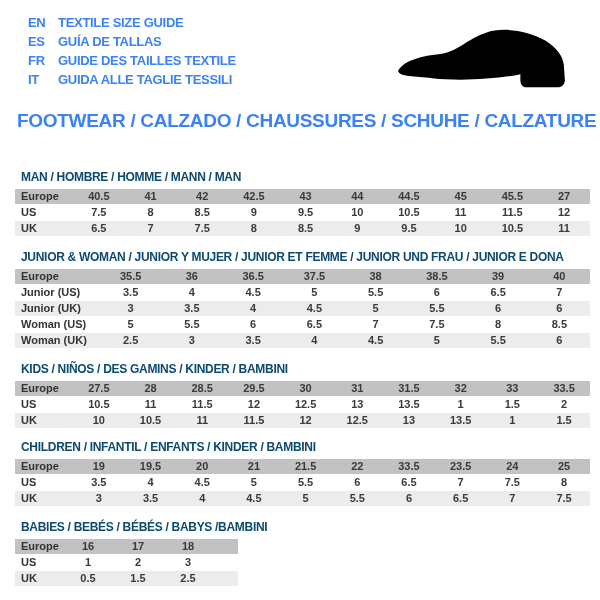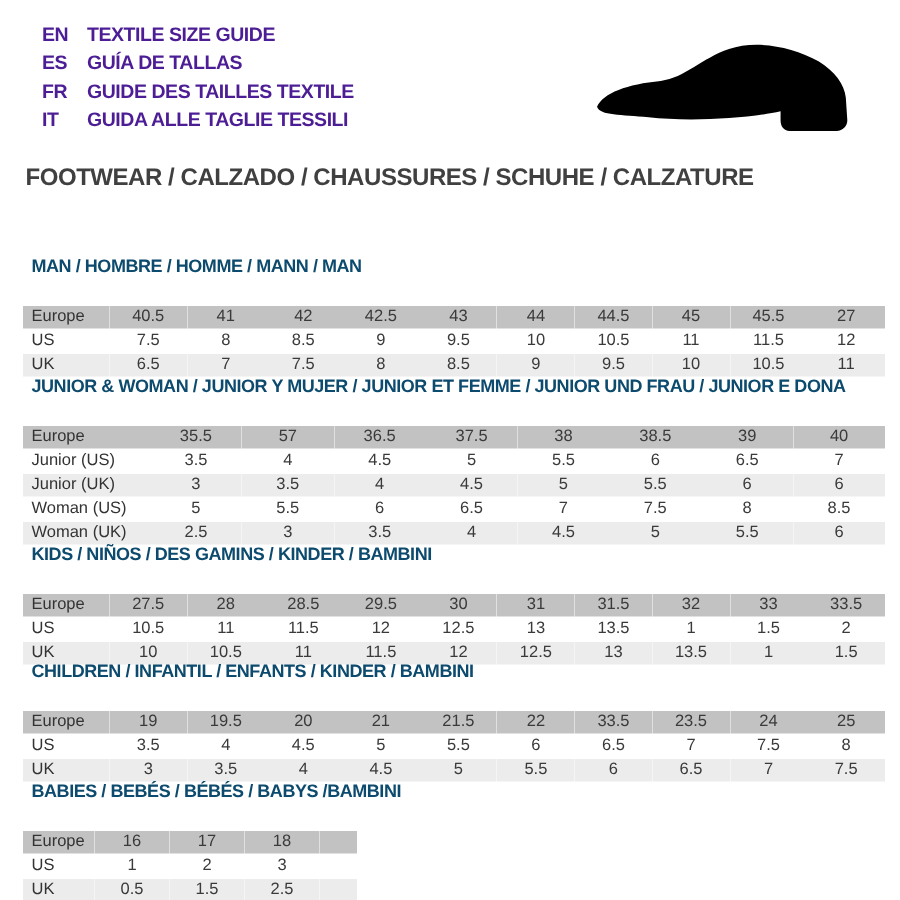--- a/index.html
+++ b/index.html
@@ -29,7 +29,7 @@
     font-size: 13px;
     font-weight: bold;
     letter-spacing: -0.3px;
-    color: #4c1d95;
+    color: #3b82f6;
     white-space: nowrap;
   }
   .lang-code {

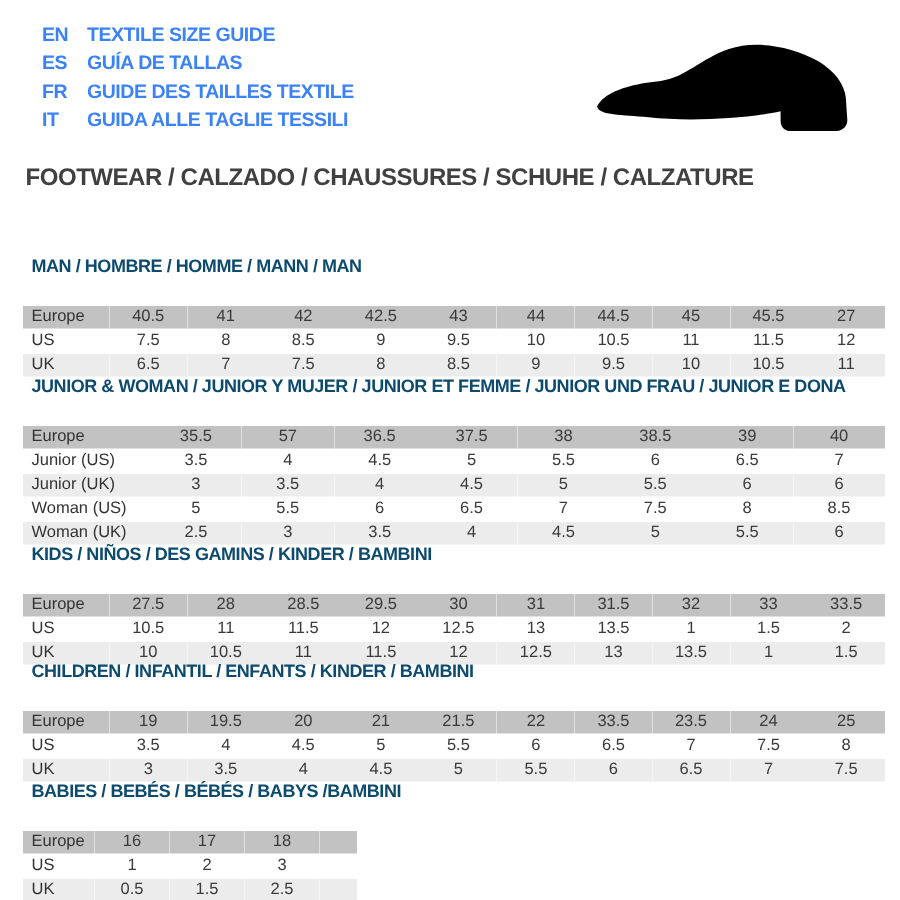--- a/index.html
+++ b/index.html
@@ -51,10 +51,10 @@
     position: absolute;
     top: 110px;
     left: 17px;
-    font-size: 16px;
+    font-size: 19px;
     font-weight: bold;
     letter-spacing: -0.3px;
-    color: #404040;
+    color: #3b82f6;
     white-space: nowrap;
   }
 

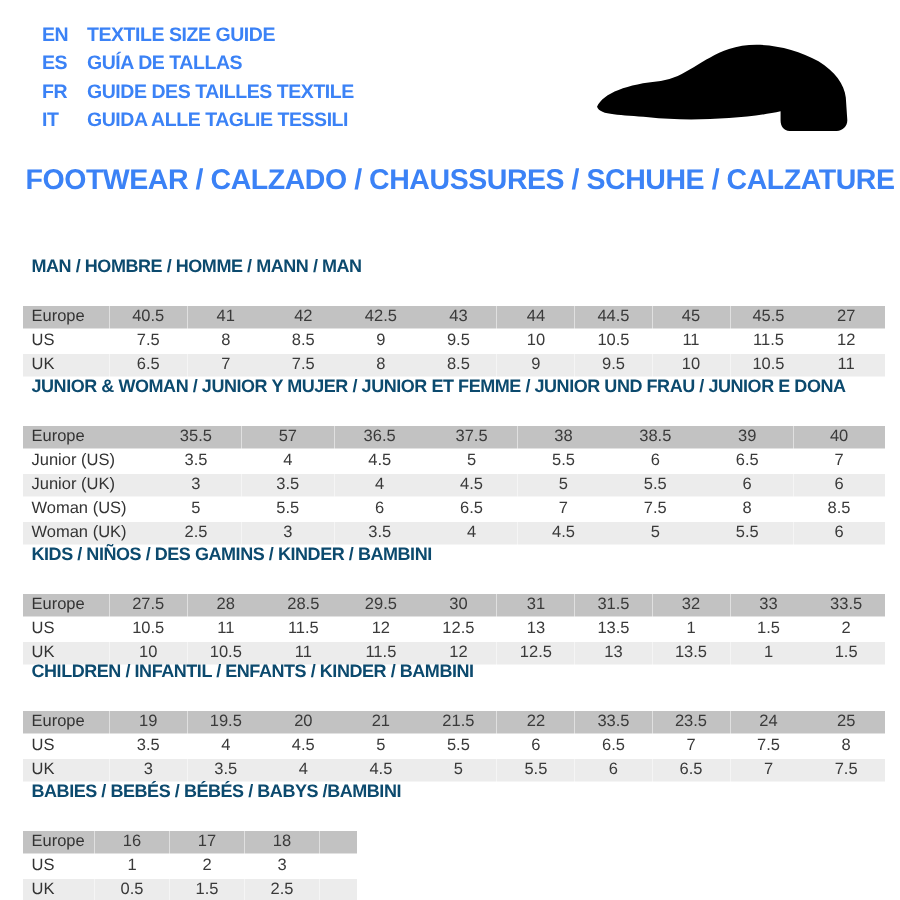--- a/index.html
+++ b/index.html
@@ -81,10 +81,11 @@
   }
 
   .size-table {
-    margin-top: 20px;
+    margin-top: 5px;
     border-collapse: collapse;
     table-layout: fixed;
     width: 575px;
+    font-weight: bold;
   }
   .sec-babies .size-table { width: 223px; }
 

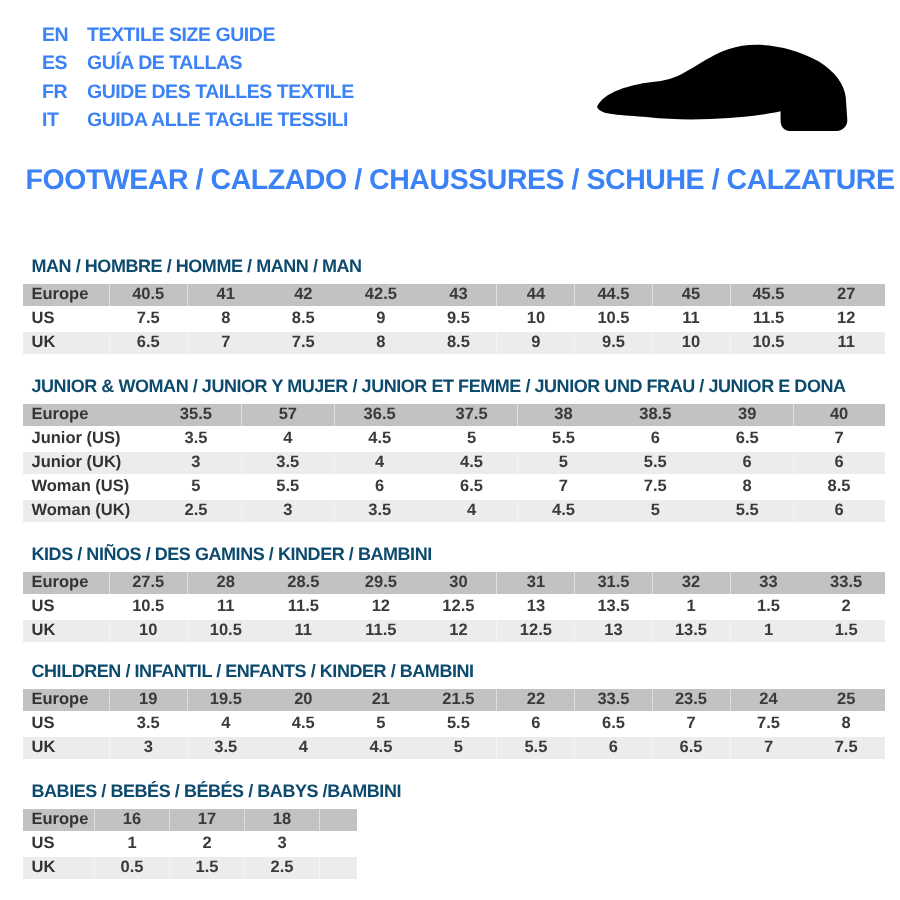--- a/index.html
+++ b/index.html
@@ -227,7 +227,7 @@
             <tr>
               <td class="label">Europe</td>
               <td>35.5</td>
-              <td>57</td>
+              <td>36</td>
               <td>36.5</td>
               <td>37.5</td>
               <td>38</td>

